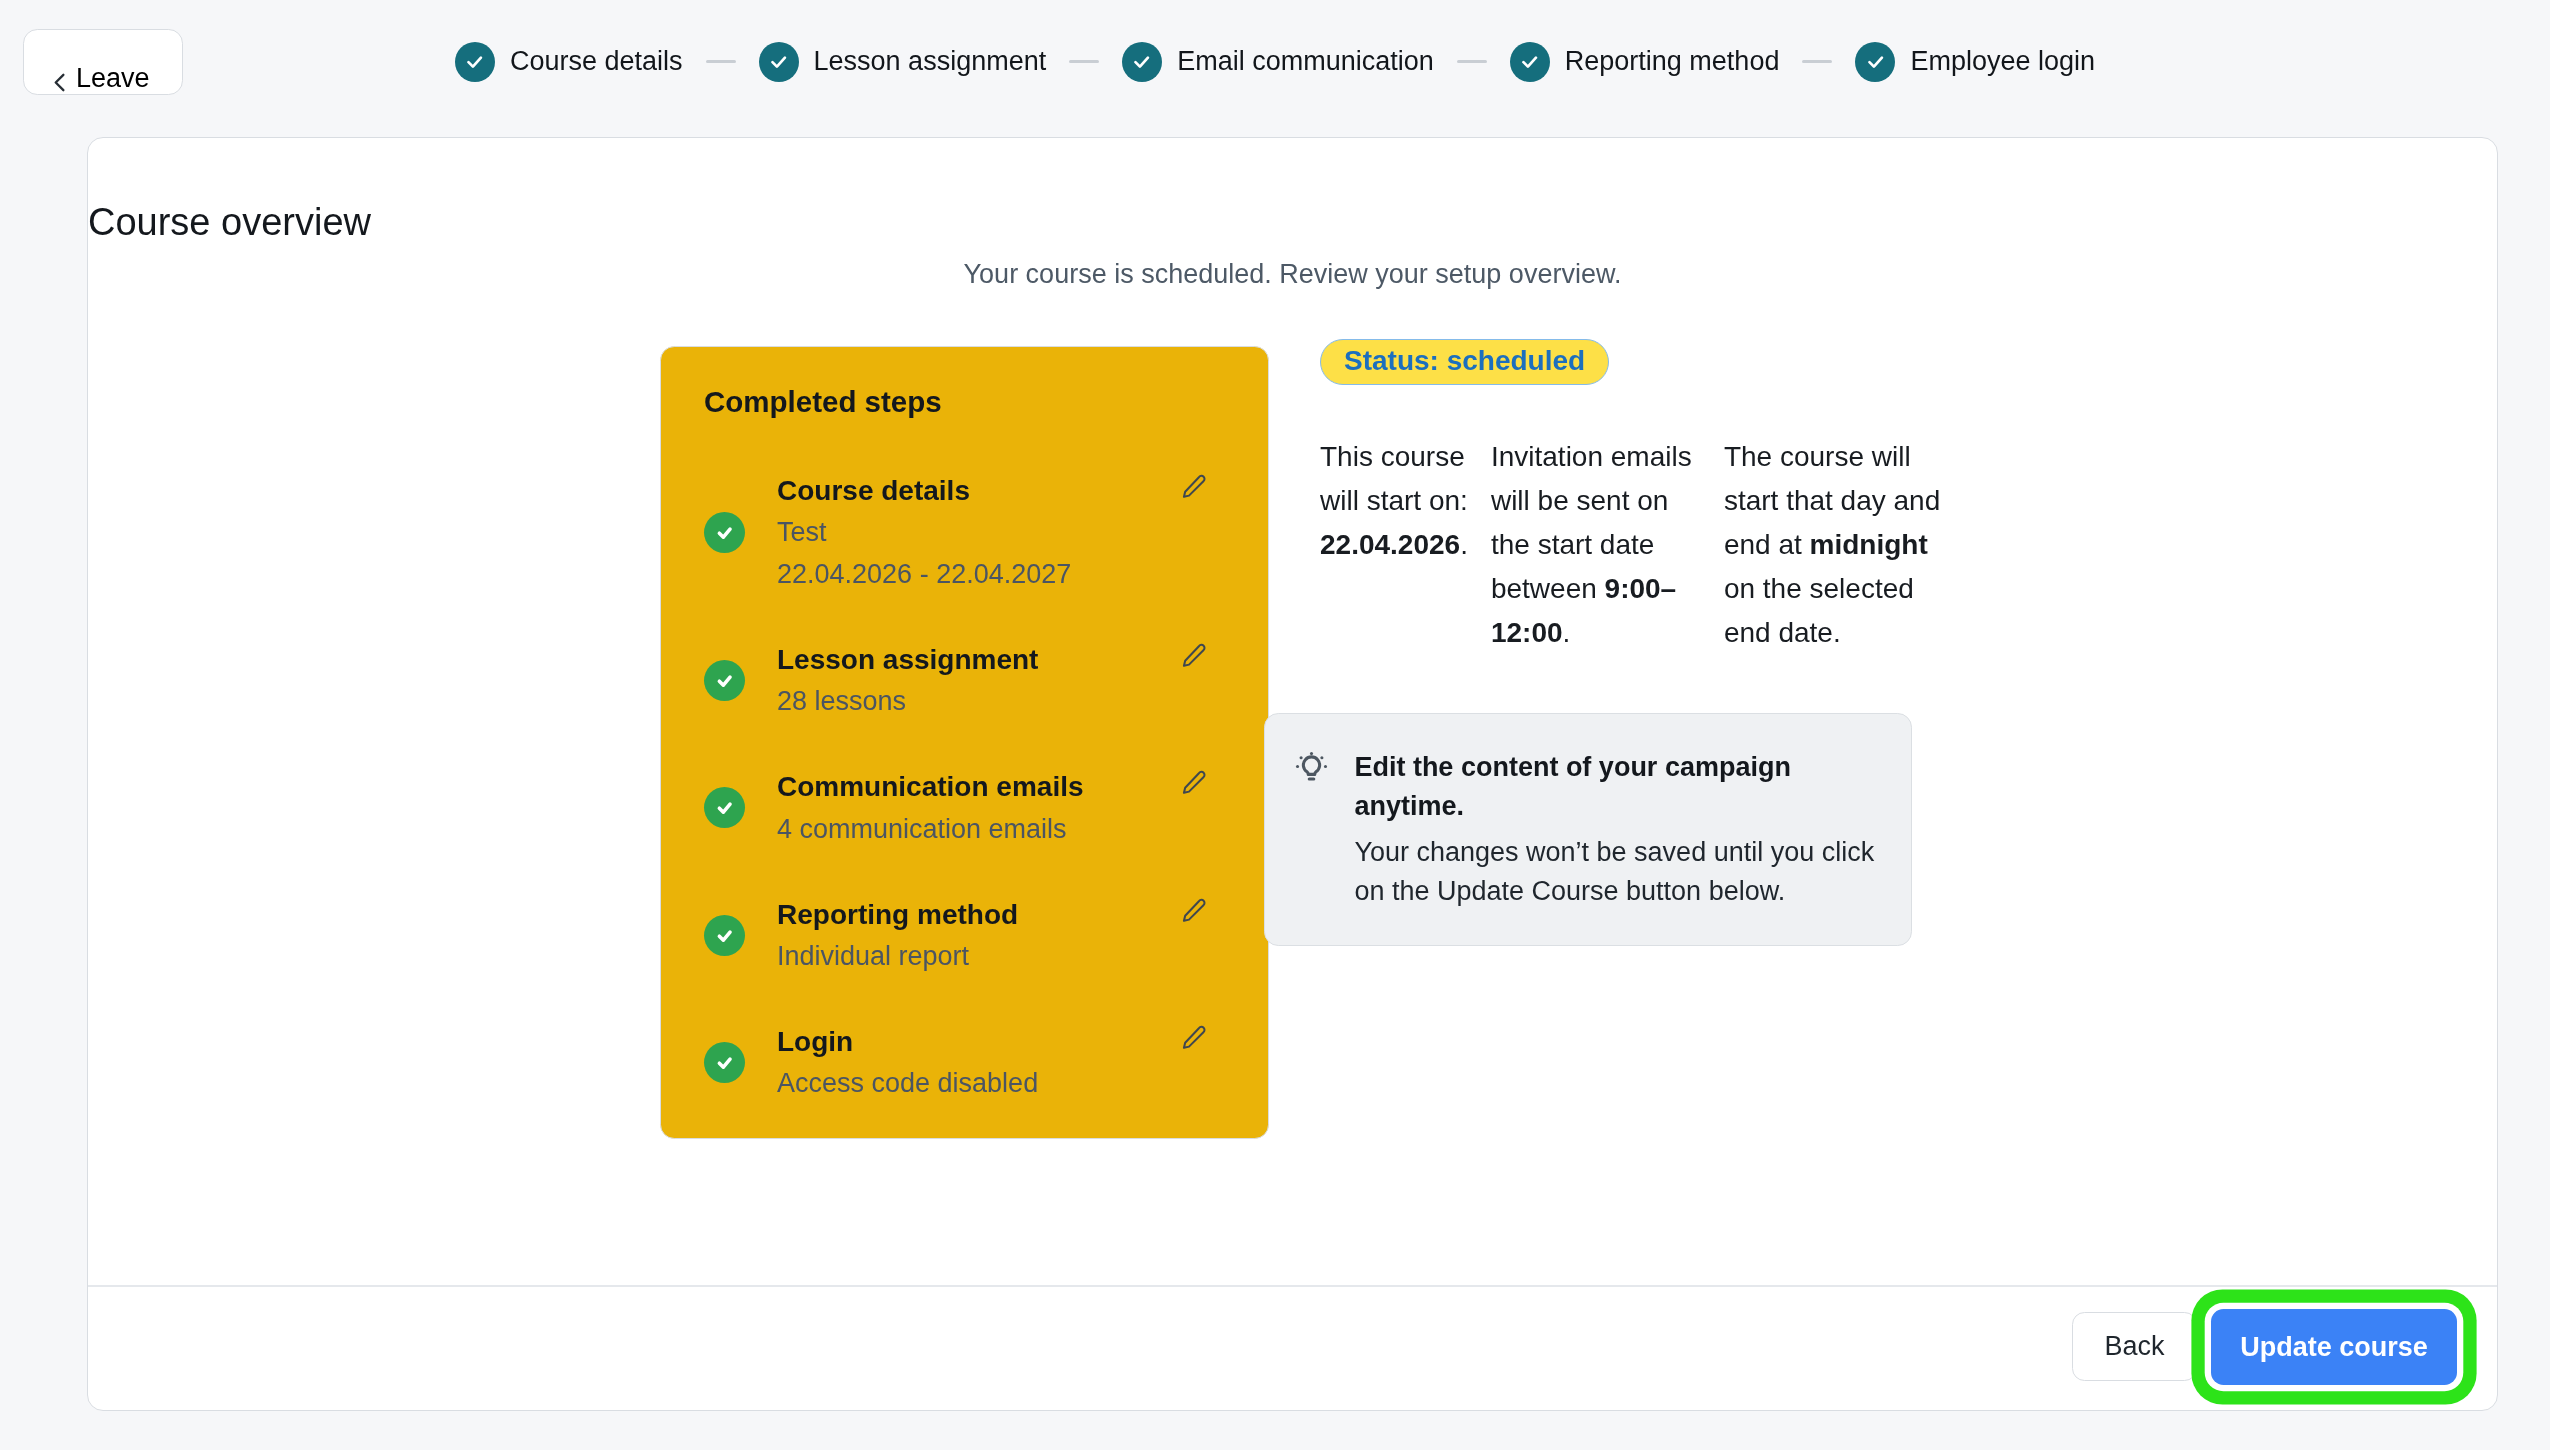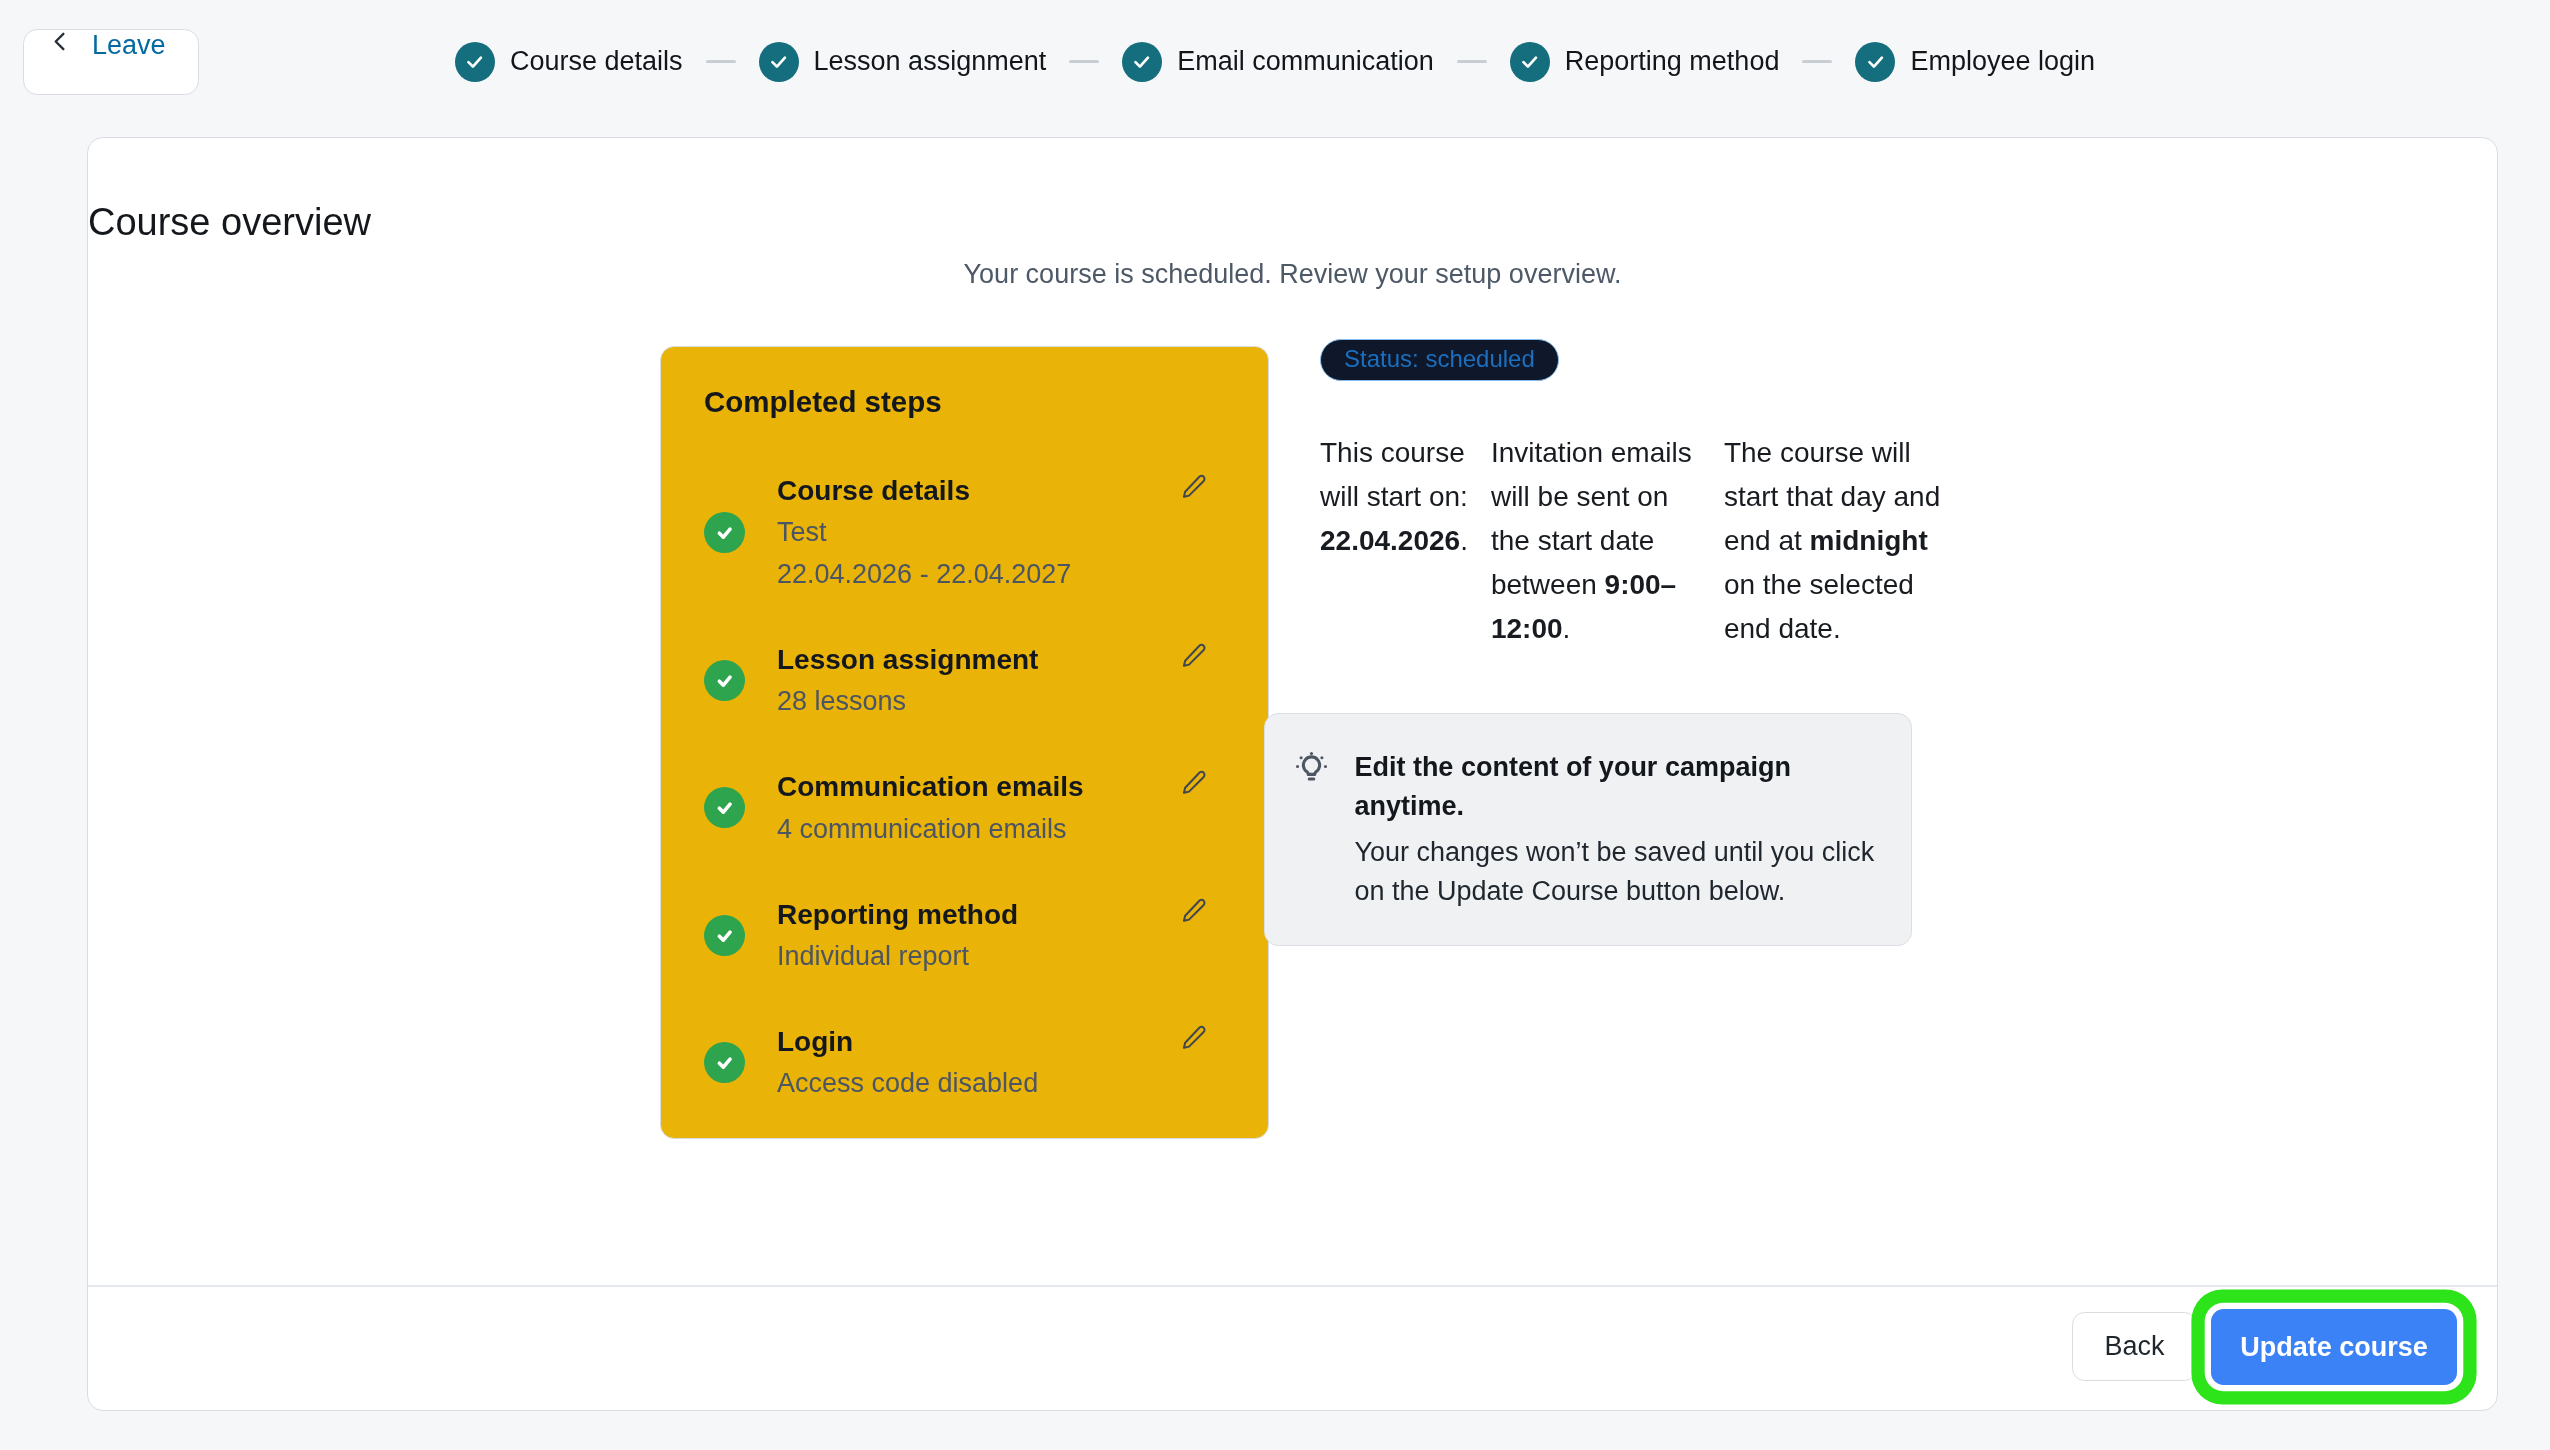--- a/index.html
+++ b/index.html
@@ -17,8 +17,8 @@
   .leave-btn {
     position:absolute; left:23px; top:29px; height:66px; padding:0 32px 0 25px;
     background:#ffffff; border:1.8px solid #d9dde2; border-radius:14.3px;
-    display:flex; align-items:flex-start; gap:20px; cursor:pointer;
-    font-size:27px; color:#0369a1;
+    display:flex; align-items:flex-end; gap:4px; cursor:pointer;
+    font-size:27px; color:#000000;
   }
   .leave-btn svg { width:23px; height:23px; display:block; }
 

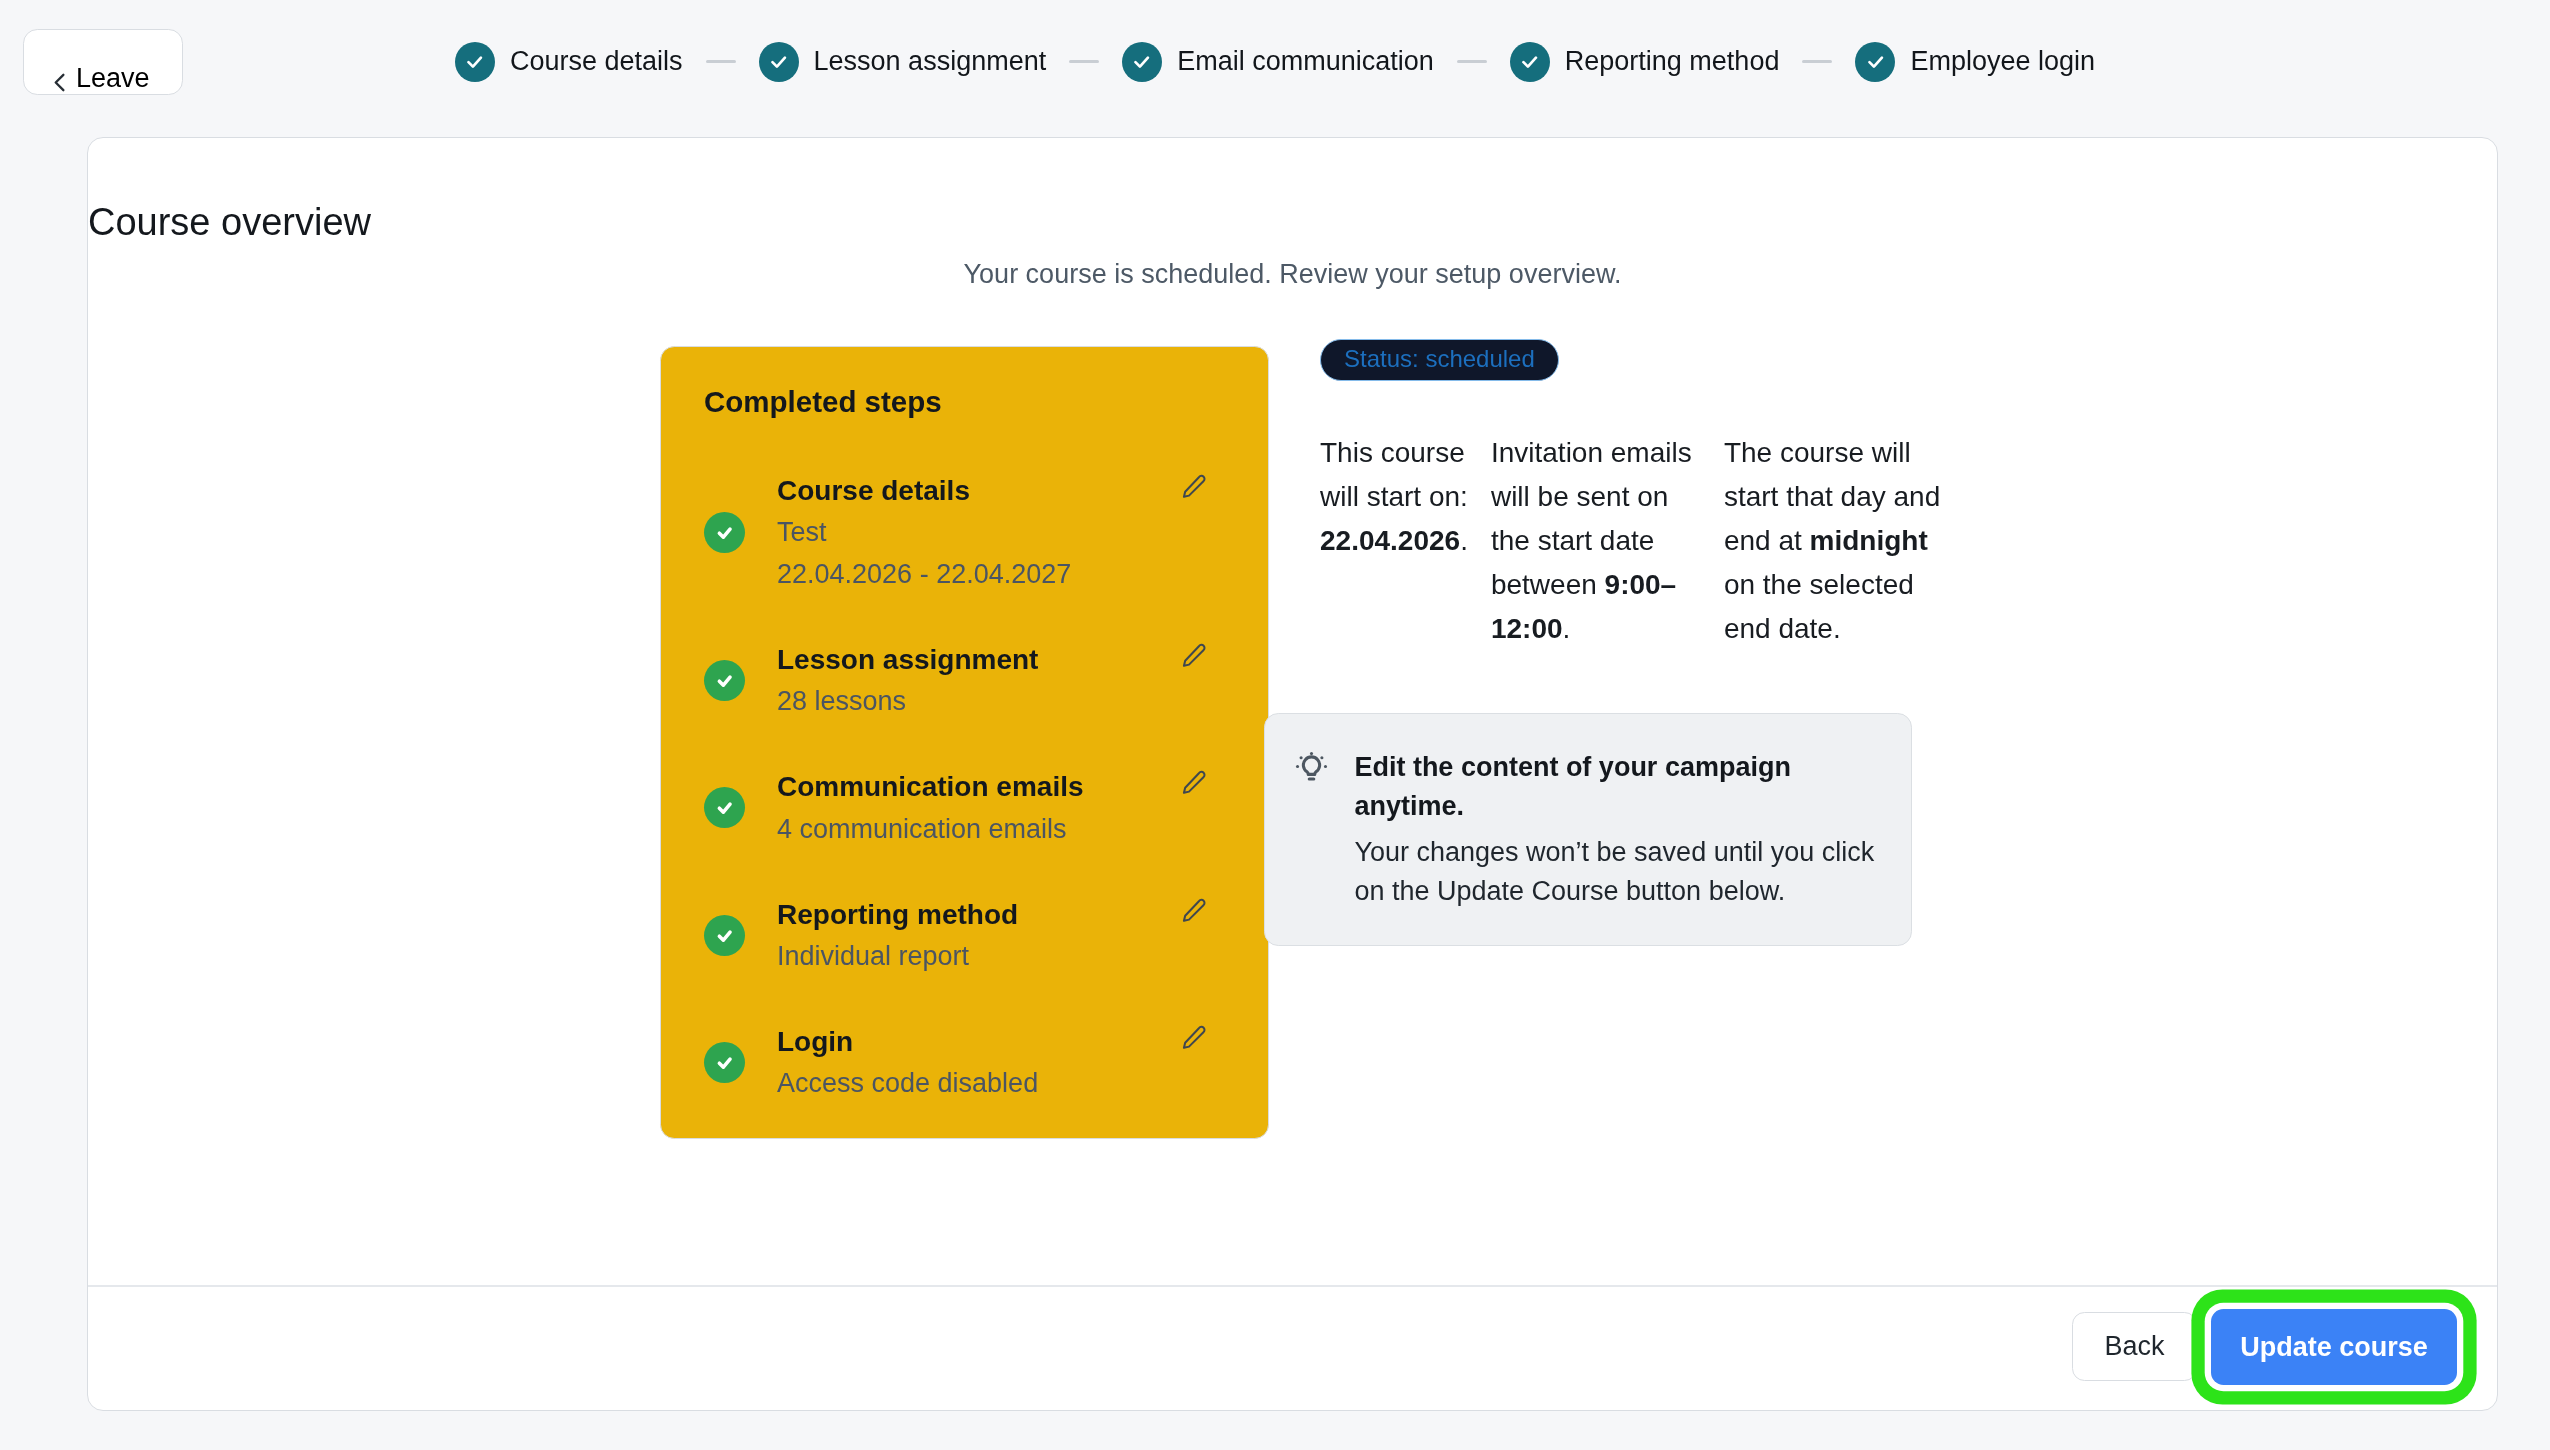--- a/index.html
+++ b/index.html
@@ -78,8 +78,8 @@
   .right-col { position:absolute; left:1232px; top:201px; width:661px; }
   .status-badge {
     display:inline-block; padding:5.4px 23px 7.1px 23px; border-radius:892px;
-    background:#0f172a; border:1.8px solid #85bbea; color:#1c6fbe;
-    font-size:24px; font-weight:400;
+    background:#fde047; border:1.8px solid #85bbea; color:#1c6fbe;
+    font-size:28px; font-weight:700;
   }
   .status-paras { margin-top:50px; width:643px; display:flex; gap:23px; }
   .status-paras p { font-size:28px; line-height:44px; color:#181c21; }

